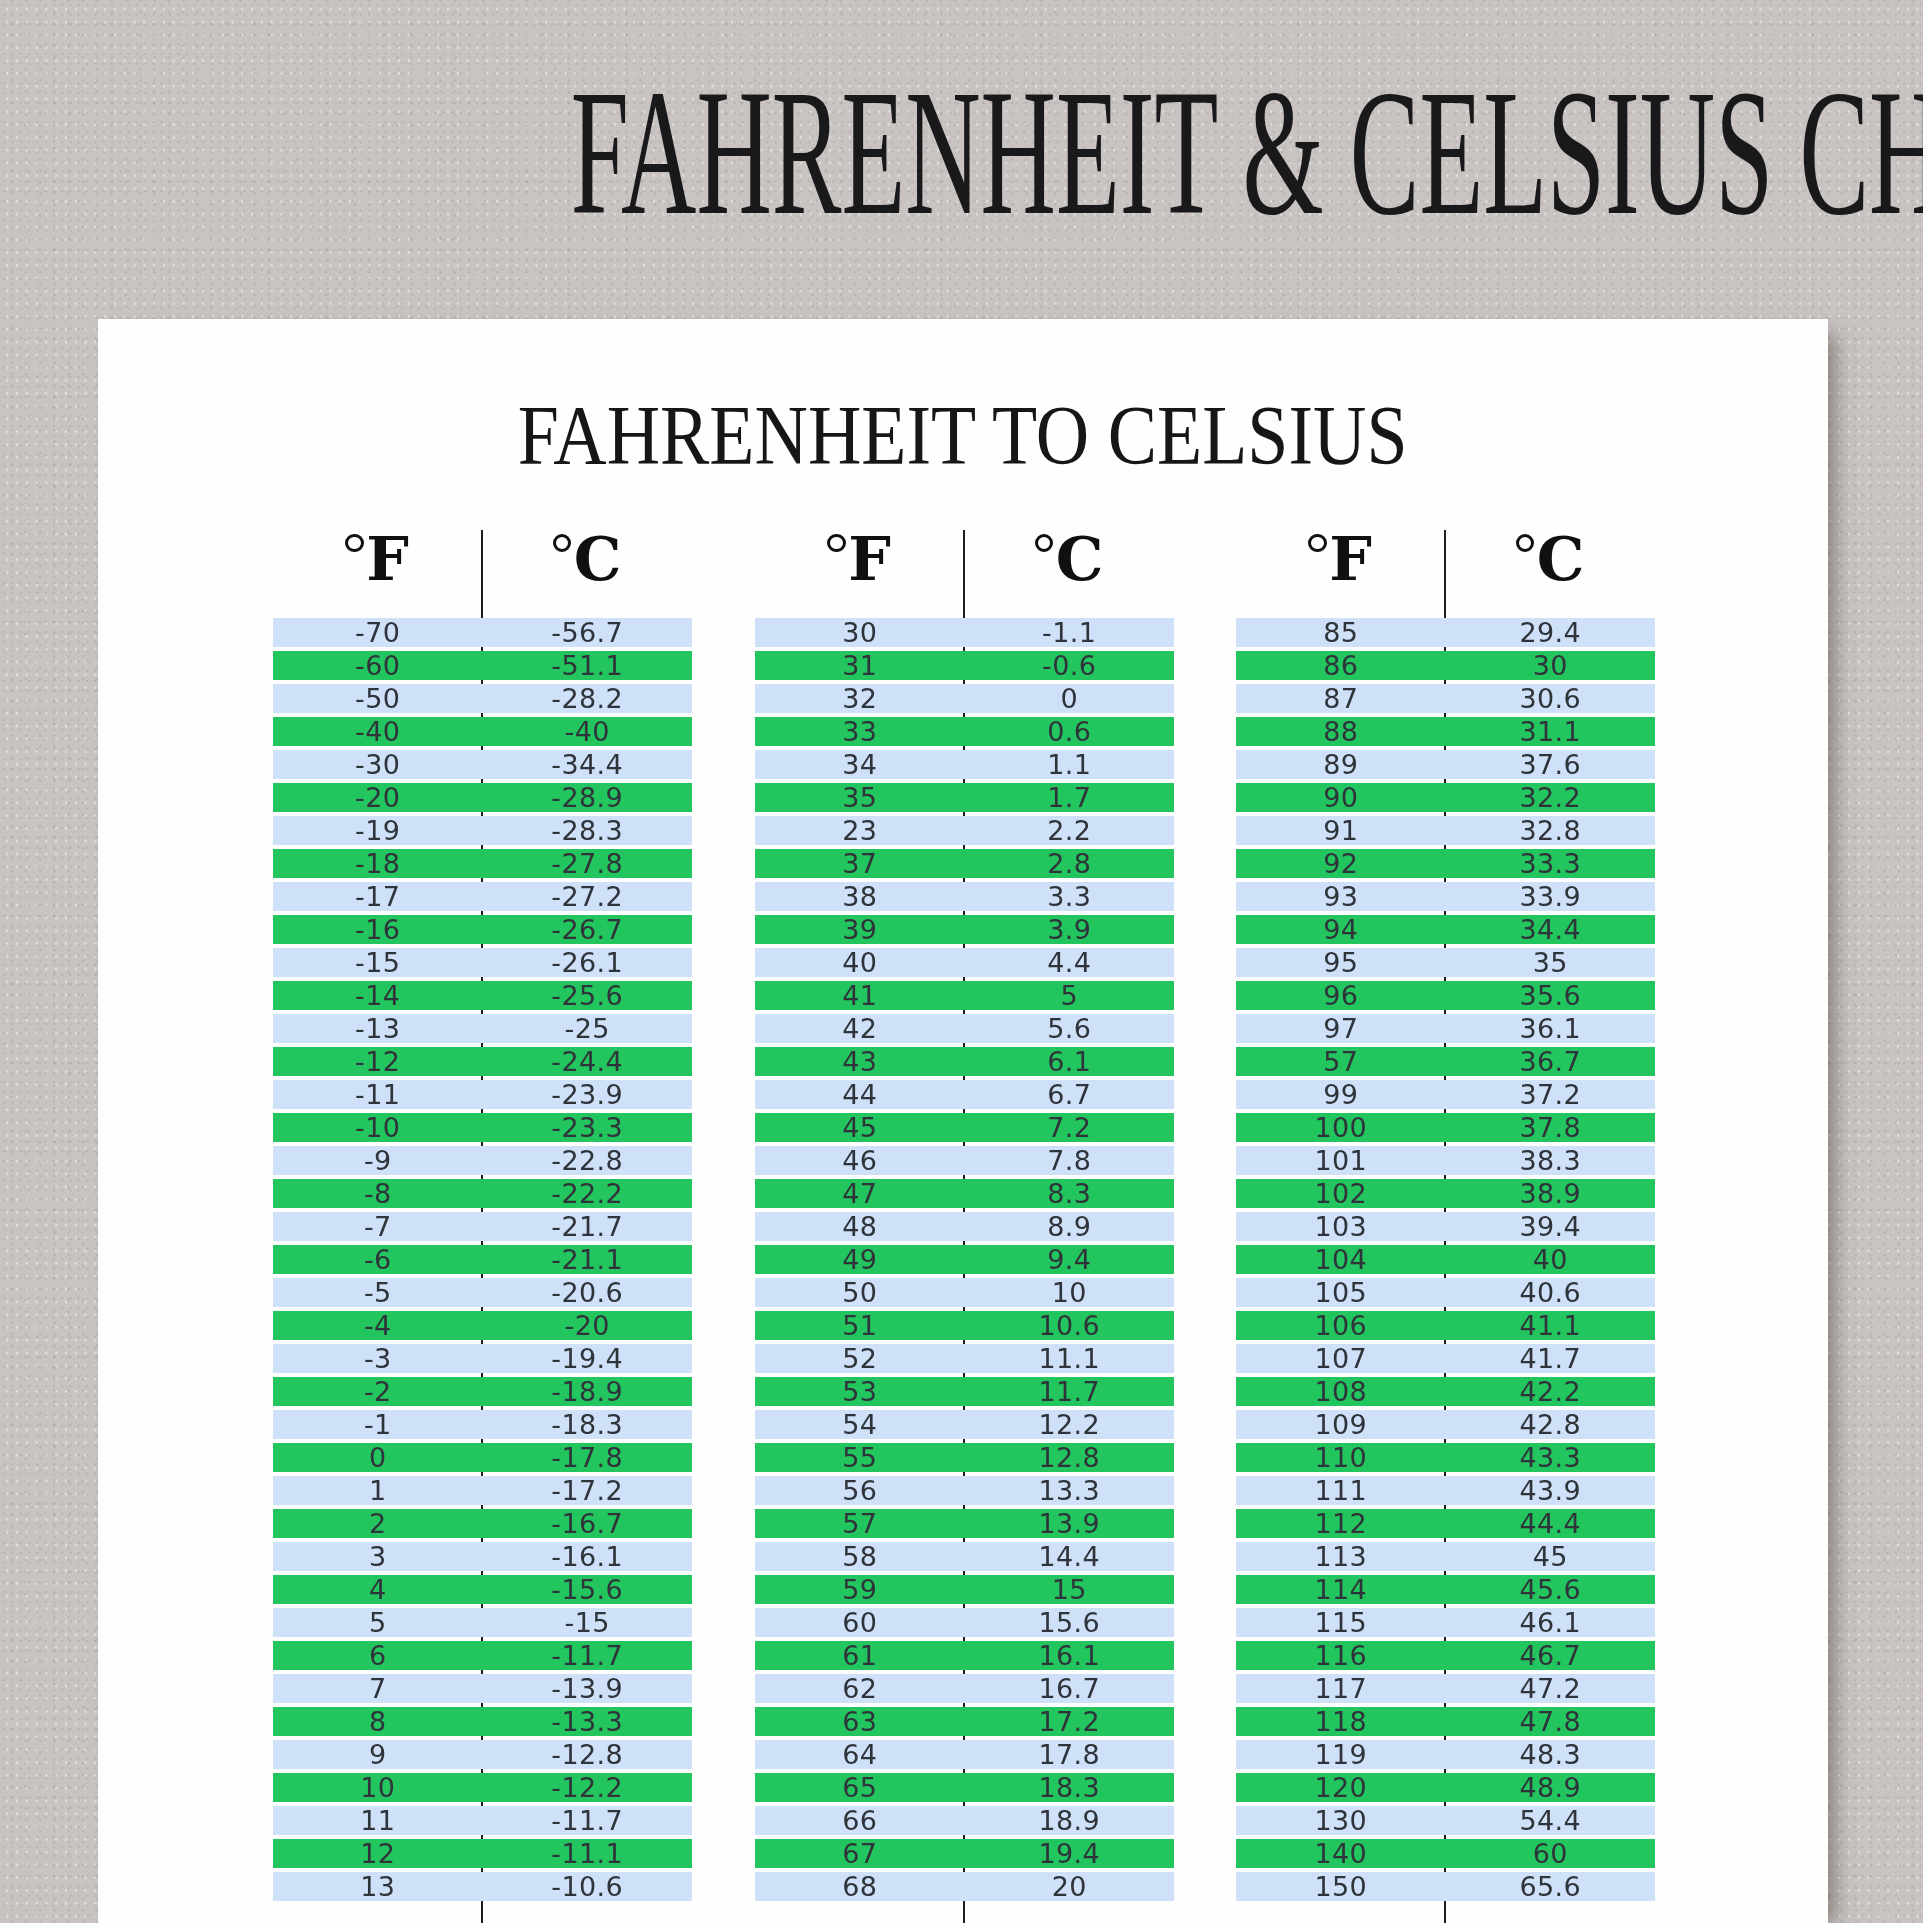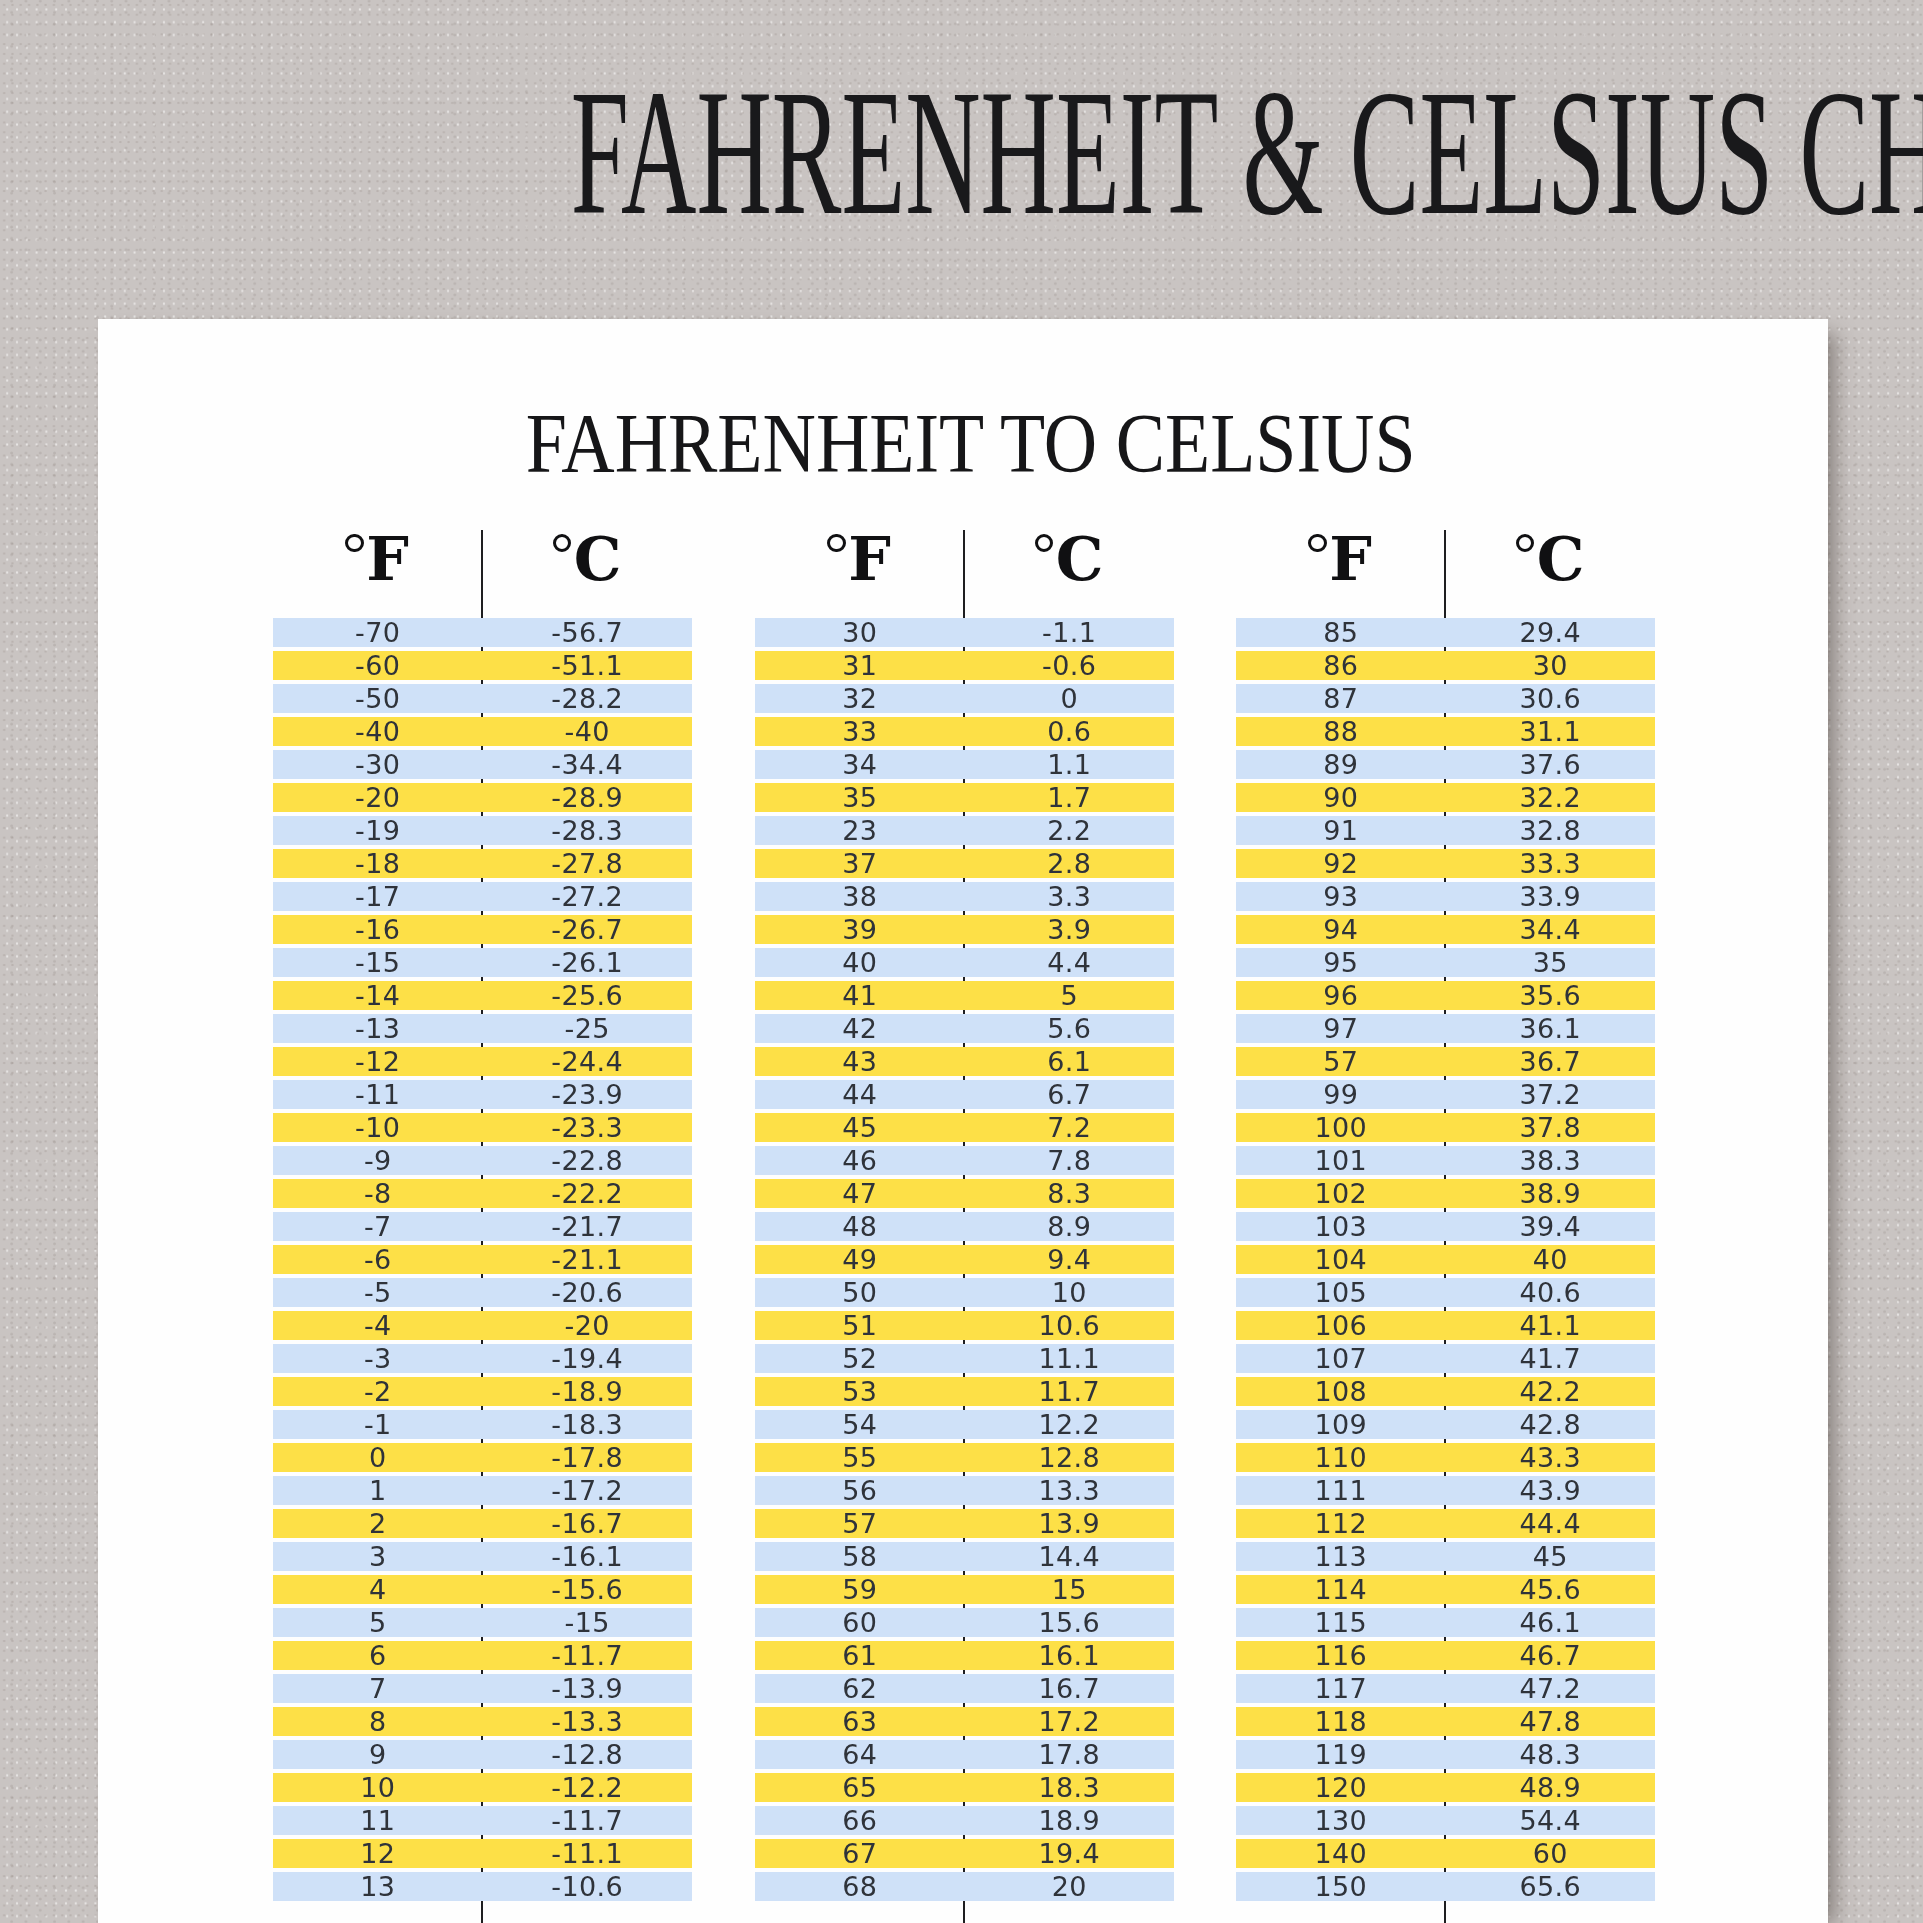--- a/index.html
+++ b/index.html
@@ -46,7 +46,7 @@
     text-align:center; white-space:nowrap;
     font-family:"Liberation Serif", serif;
     font-size:84px; line-height:1; font-weight:500;
-    color:#161618; margin:8px;
+    color:#161618; margin:0;
   }
   .card-heading .squeeze{display:inline-block; transform:scaleX(0.88); transform-origin:50% 50%;}
   

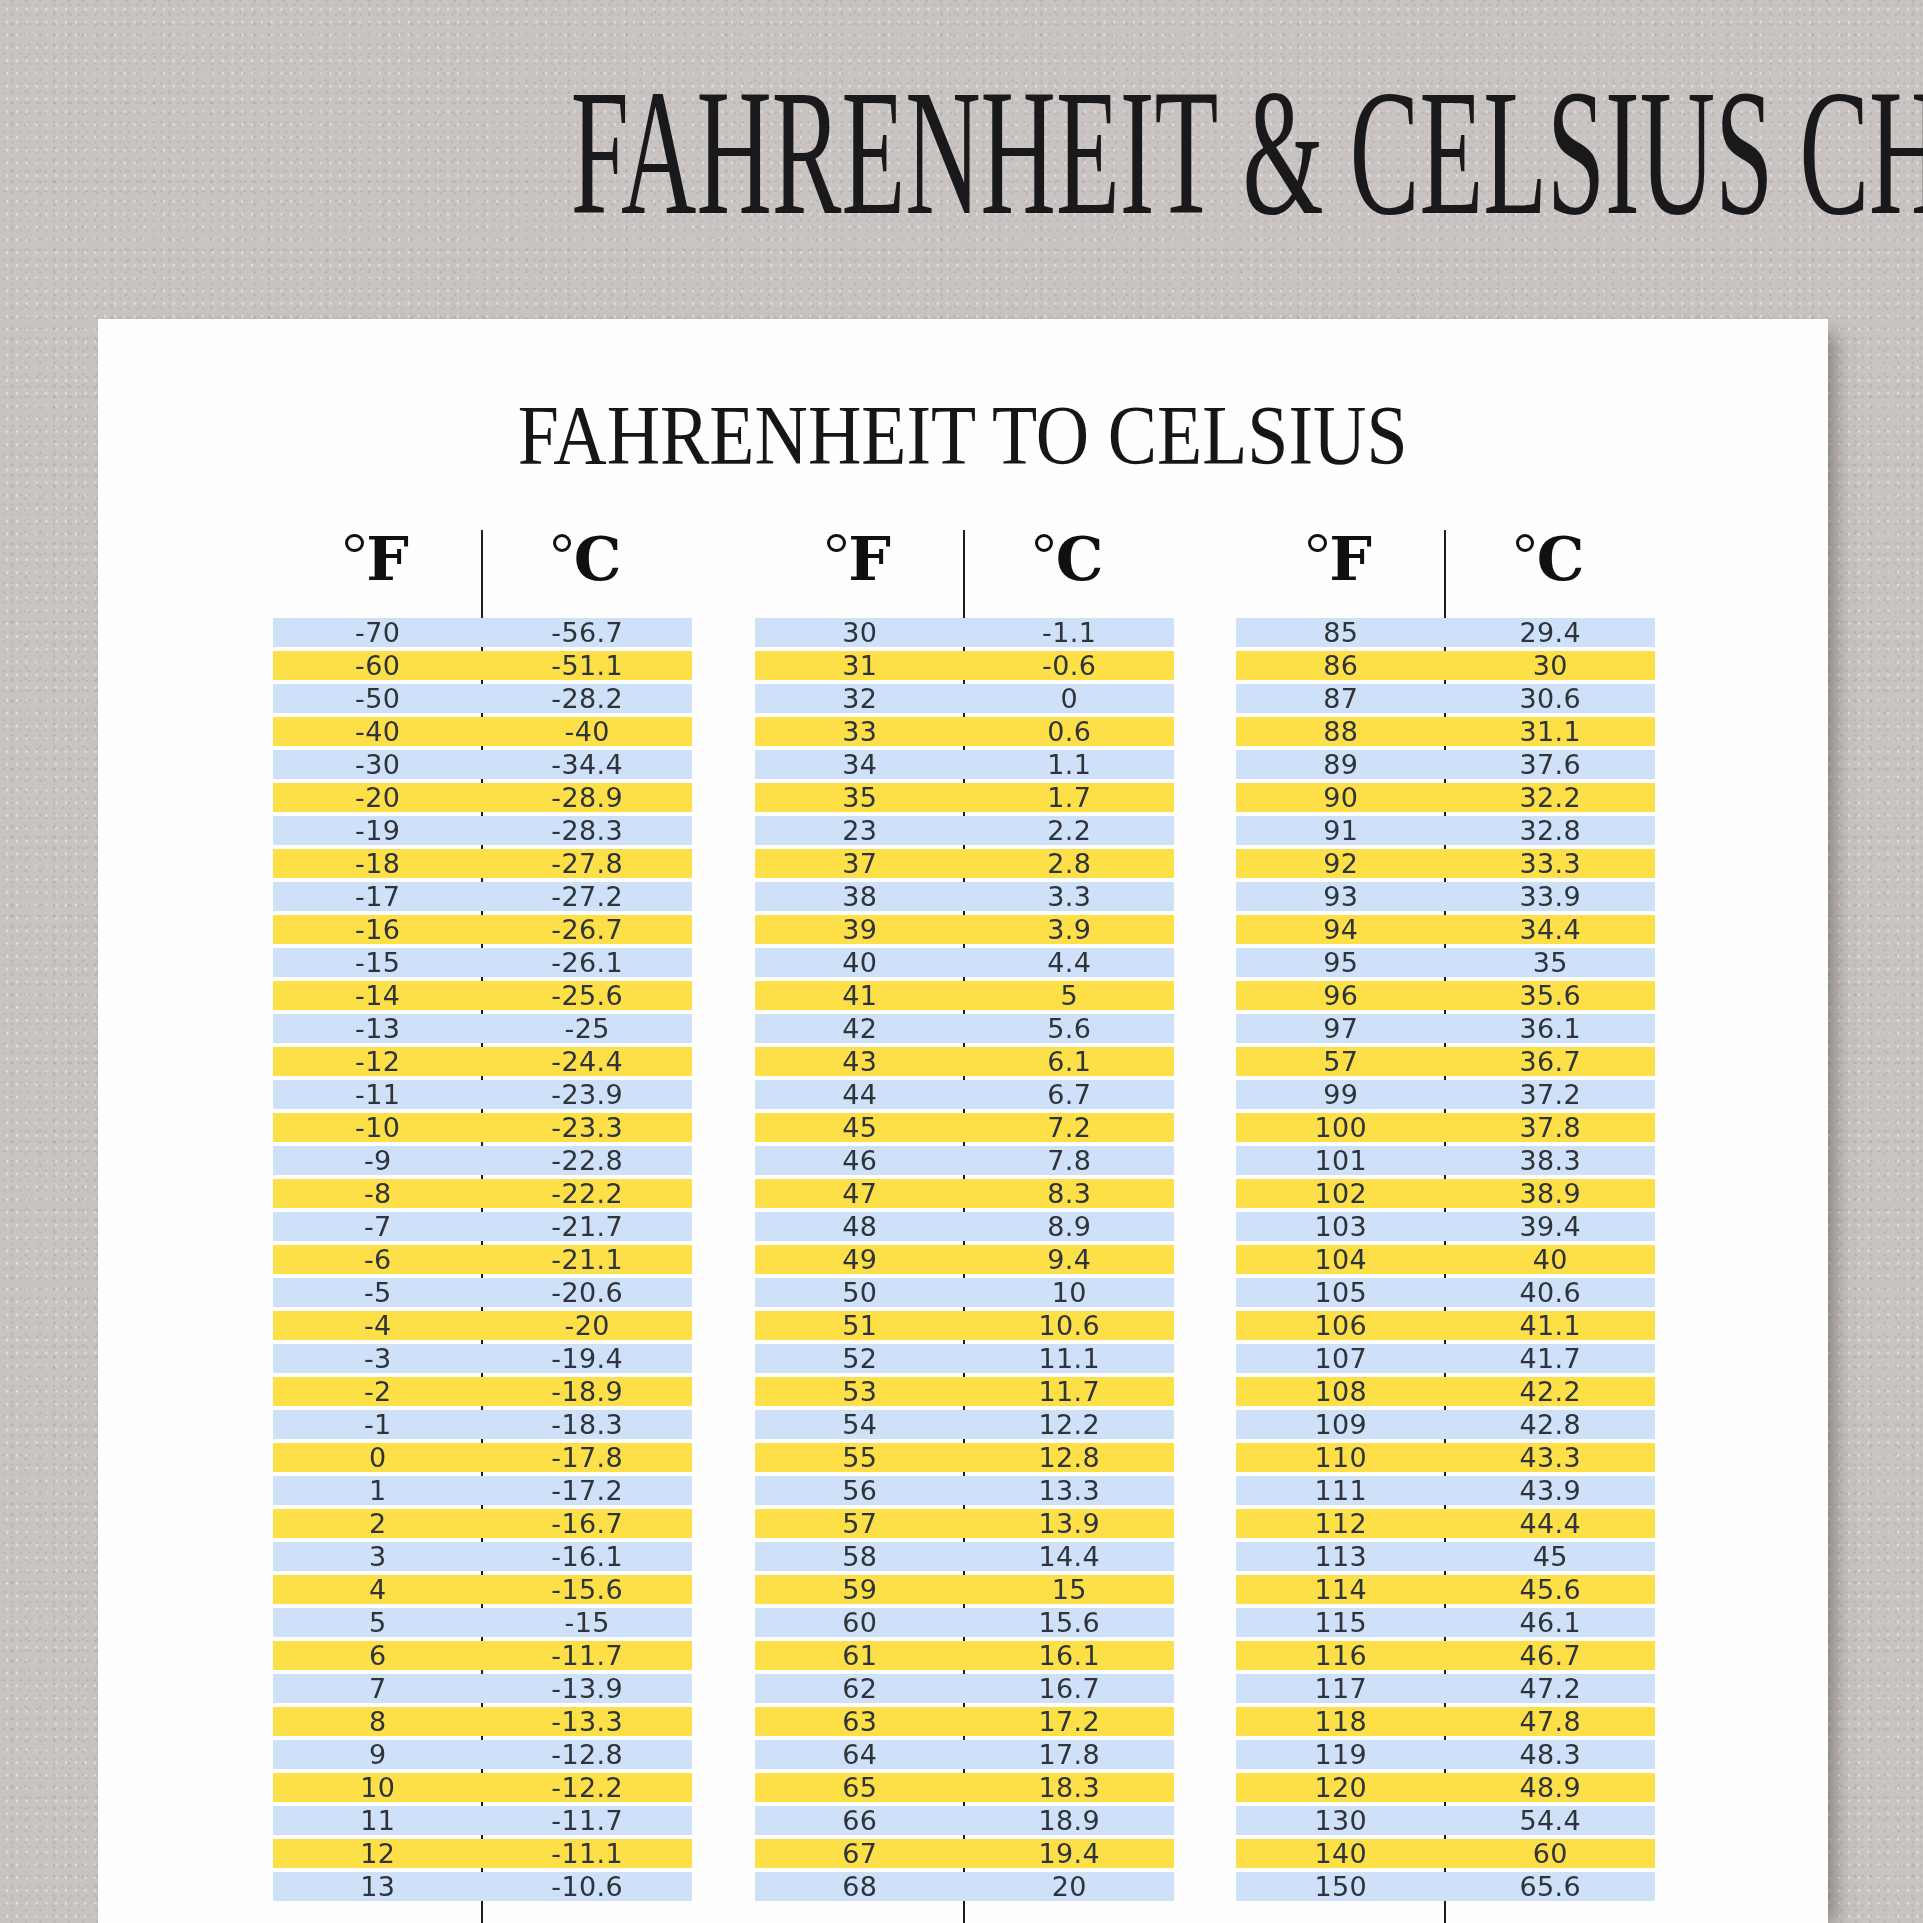--- a/index.html
+++ b/index.html
@@ -78,7 +78,7 @@
   }
   .row{display:flex; height:29px;}
   .row.blue{background:#cfe1f8;justify-content:flex-end;}
-  .row.cream{background:#fde047;}
+  .row.cream{background:#22c55e;}
   .cell{
     flex:1 1 50%; text-align:center;
     font-size:27px; line-height:30px; color:#2f333a;

